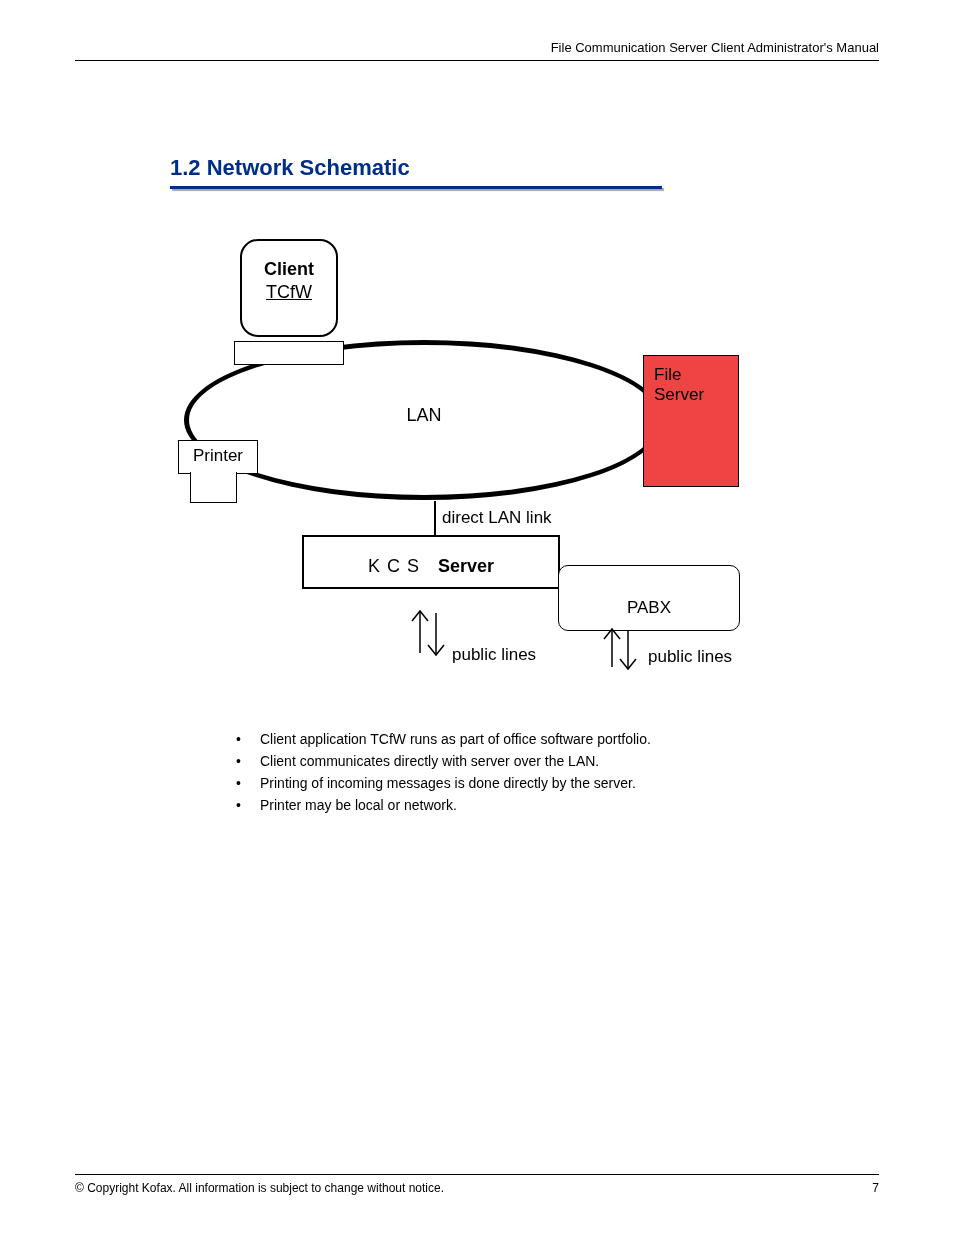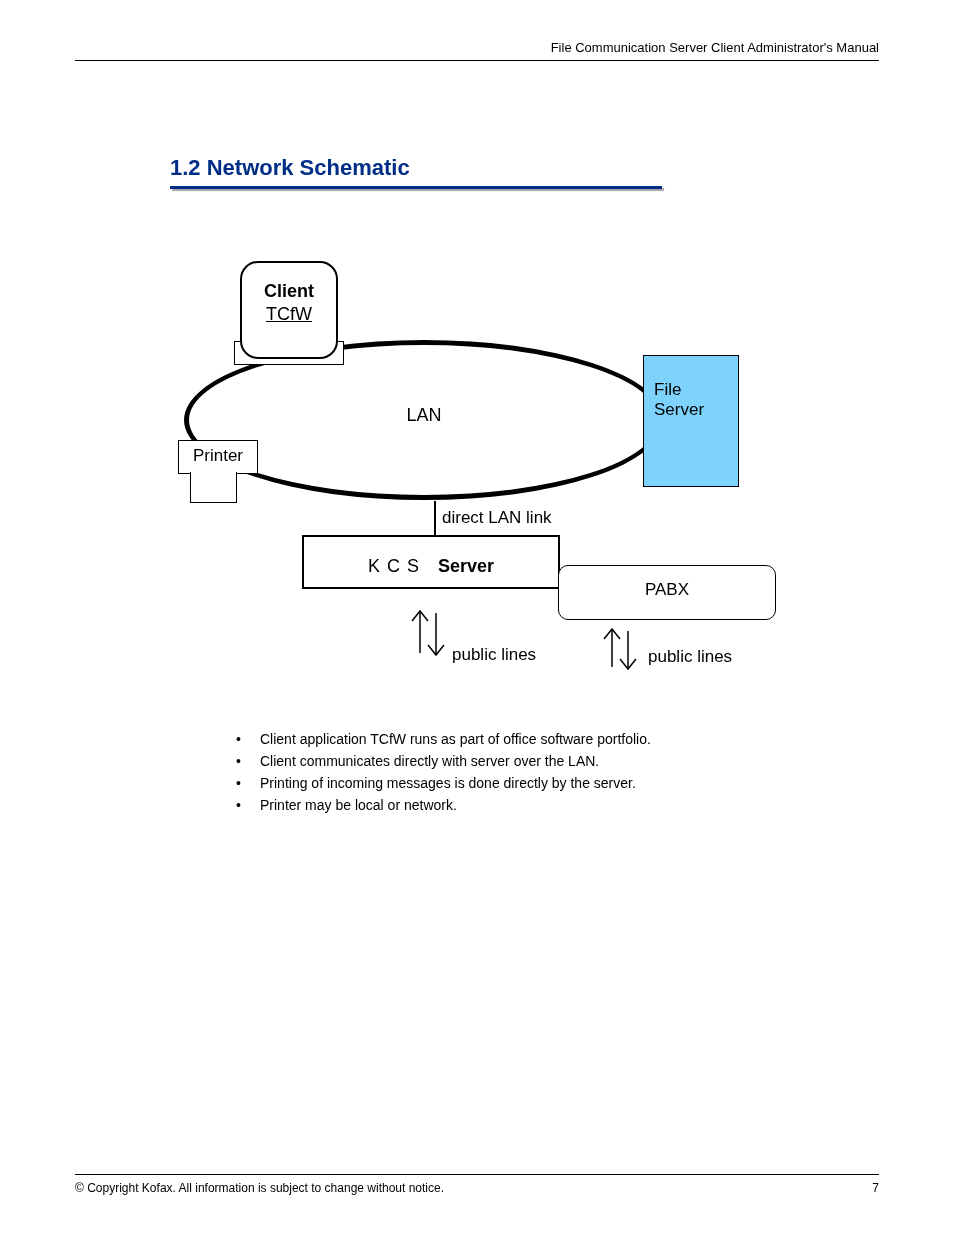--- a/index.html
+++ b/index.html
@@ -83,7 +83,6 @@
     background: #fff;
     text-align: center;
     box-sizing: border-box;
-    margin-top: 22px;
   }
   .client-box .l1 {
     margin-top: 18px;

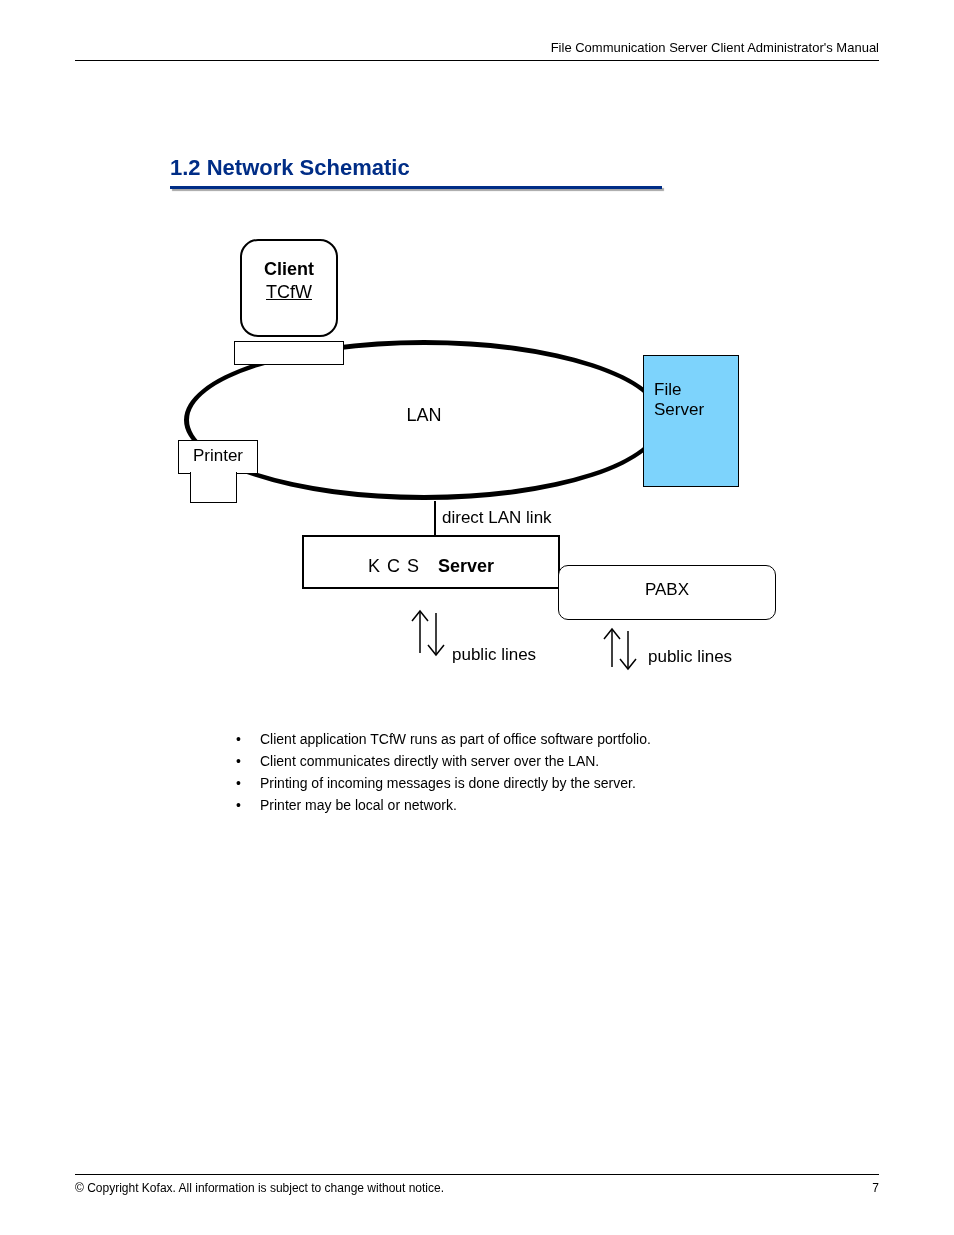--- a/index.html
+++ b/index.html
@@ -134,10 +134,10 @@
     width: 96px;
     height: 132px;
     border: 1px solid #000;
-    background: #7dd3fc;
-    box-sizing: border-box;
-    font-size: 17px;
-    padding: 24px 10px;
+    background: #ef4444;
+    box-sizing: border-box;
+    font-size: 17px;
+    padding: 9px 10px;
   }
   
   .lan-ellipse {

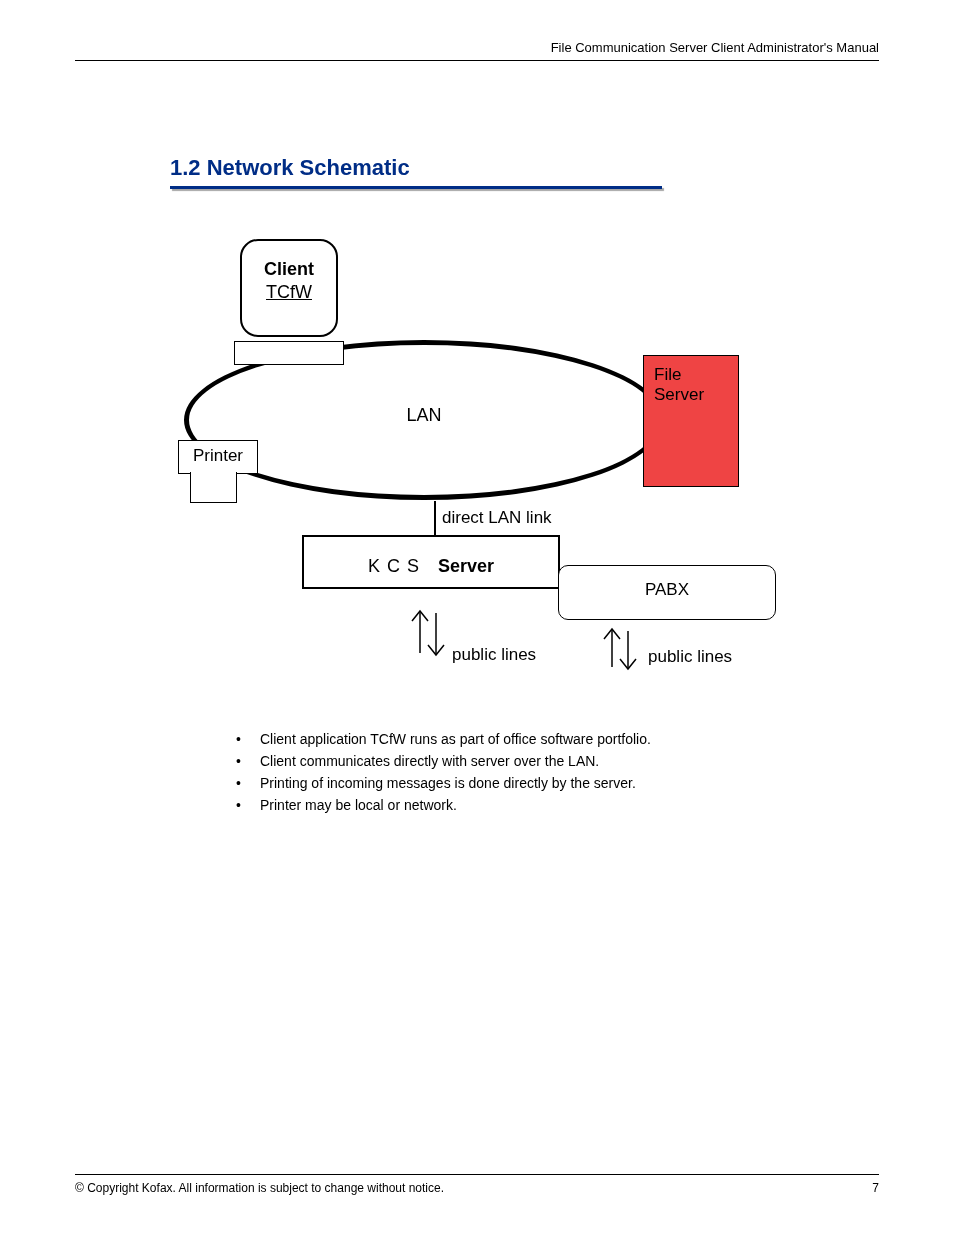--- a/index.html
+++ b/index.html
@@ -194,14 +194,14 @@
     position: absolute;
     left: 388px;
     top: 350px;
-    width: 218px;
+    width: 182px;
     height: 55px;
     border: 1px solid #000;
     border-radius: 10px;
     background: #fff;
     box-sizing: border-box;
     font-size: 17px;
-    padding: 14px 20px;
+    padding: 32px 20px;
     text-align: center;
   }
   

